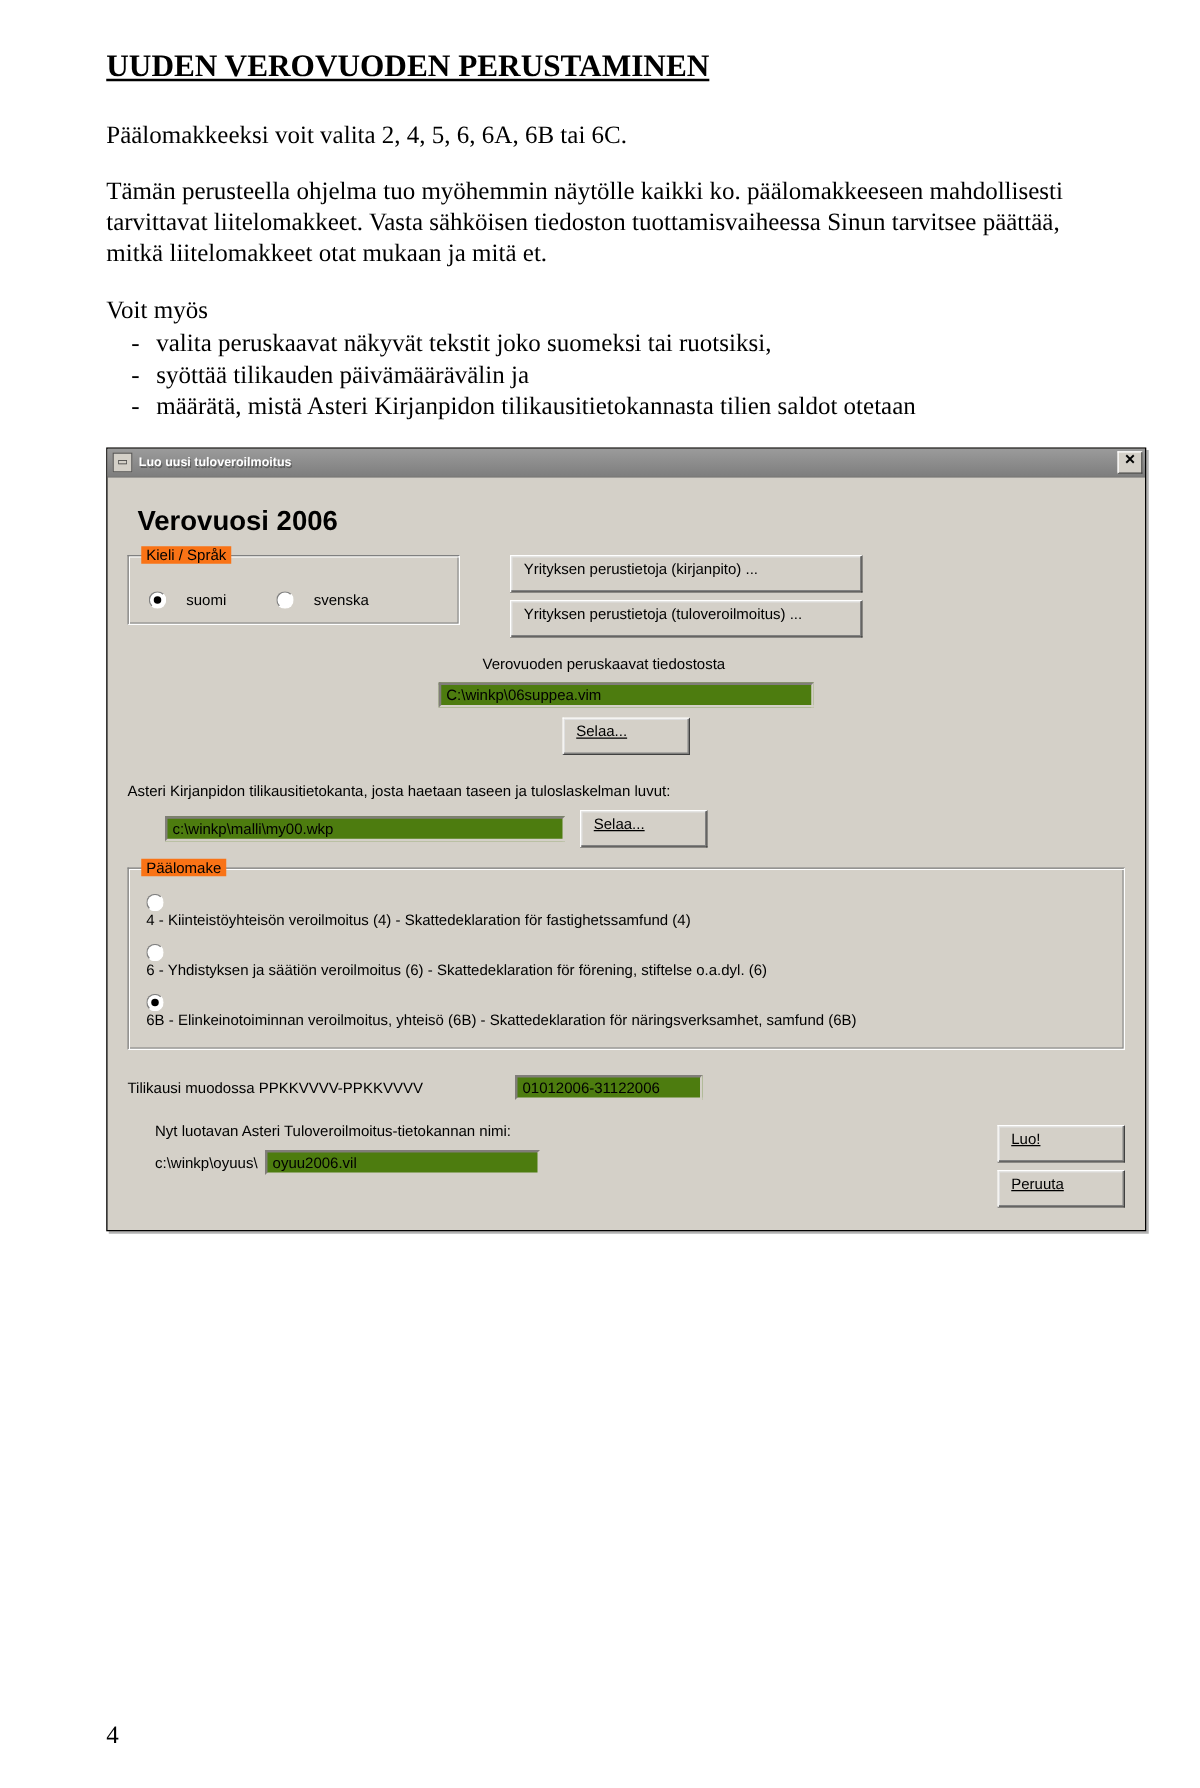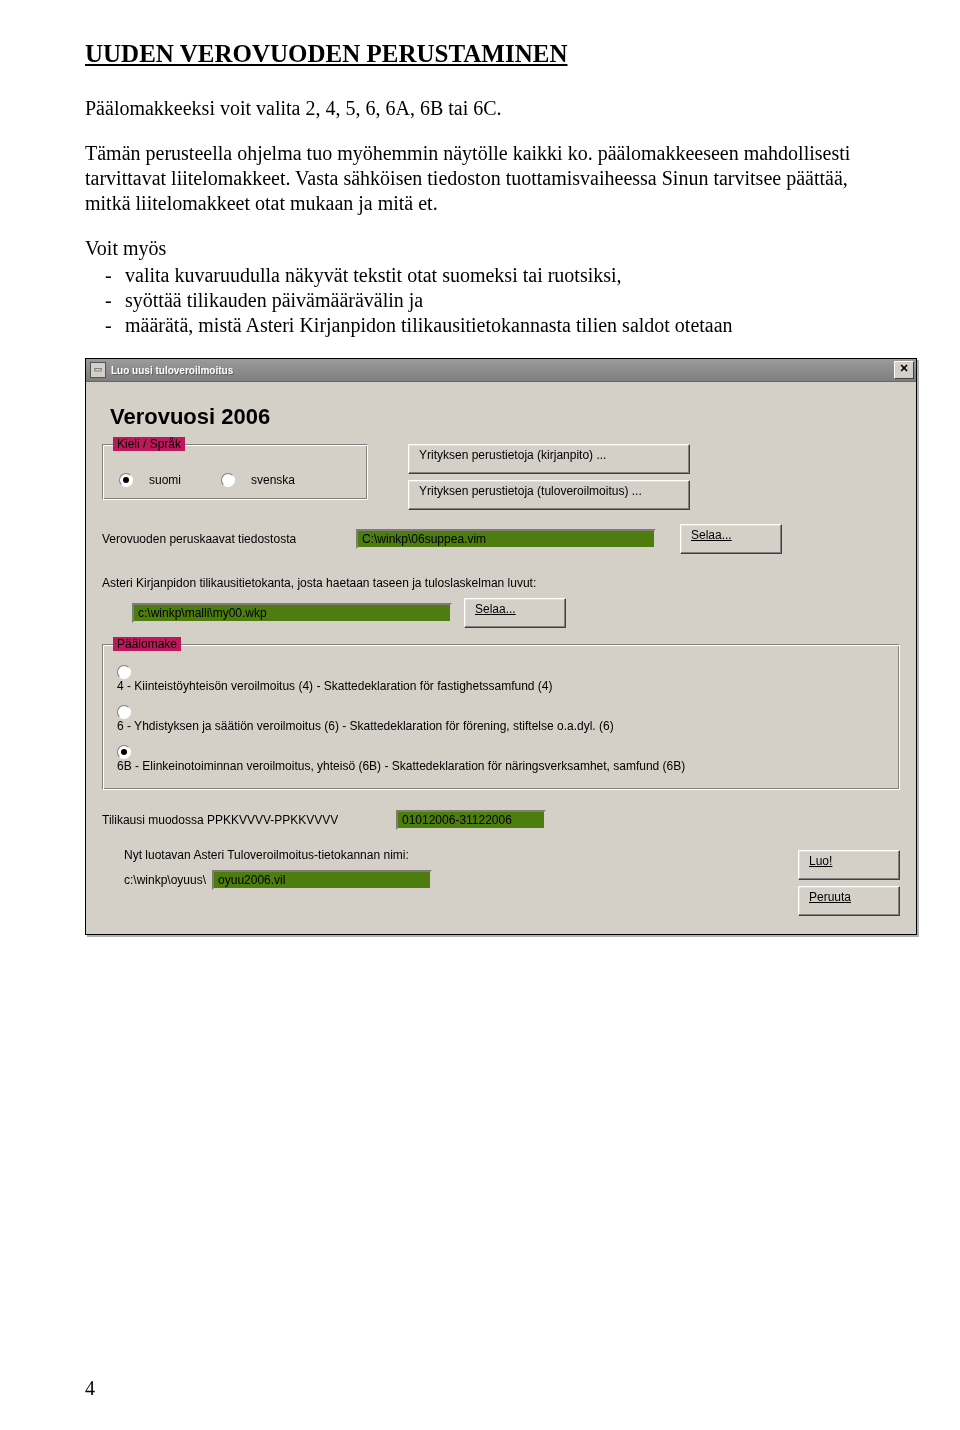--- a/index.html
+++ b/index.html
@@ -204,7 +204,7 @@
   <div class="bullets">
     <div class="lead">Voit myös</div>
     <ul>
-      <li>valita kuvaruudulla näkyvät tekstit otat suomeksi tai ruotsiksi,</li>
+      <li>valita peruskaavat näkyvät tekstit joko suomeksi tai ruotsiksi,</li>
       <li>syöttää tilikauden päivämäärävälin ja</li>
       <li>määrätä, mistä Asteri Kirjanpidon tilikausitietokannasta tilien saldot otetaan</li>
     </ul>

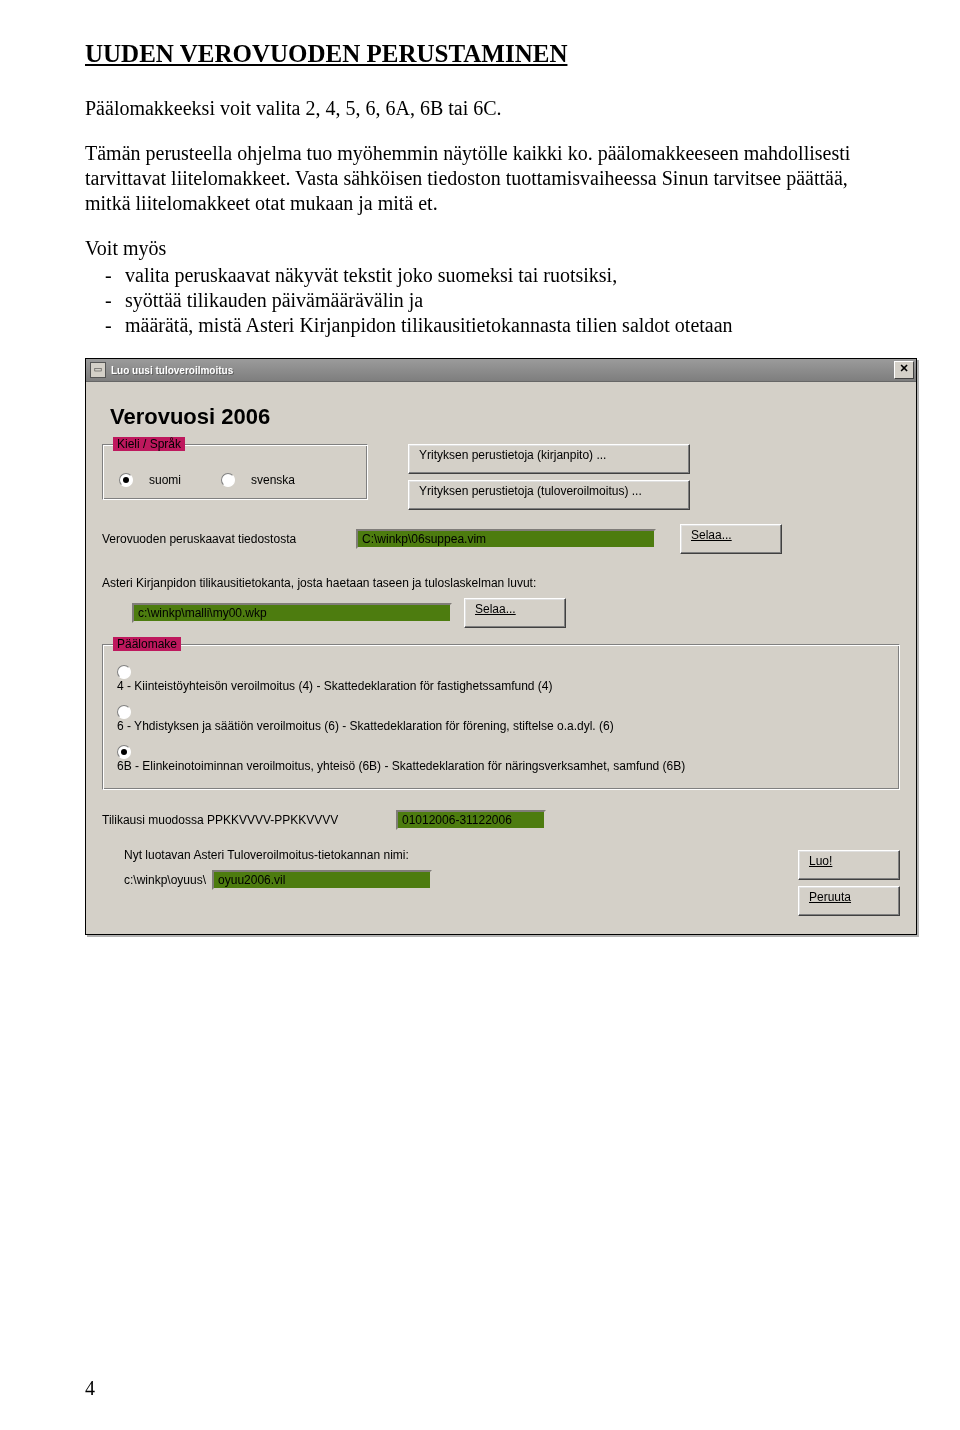--- a/index.html
+++ b/index.html
@@ -121,7 +121,7 @@
     position: absolute;
     top: -8px;
     left: 10px;
-    background: #be185d;
+    background: #f97316;
     padding: 0 4px;
     font-size: 12px;
   }

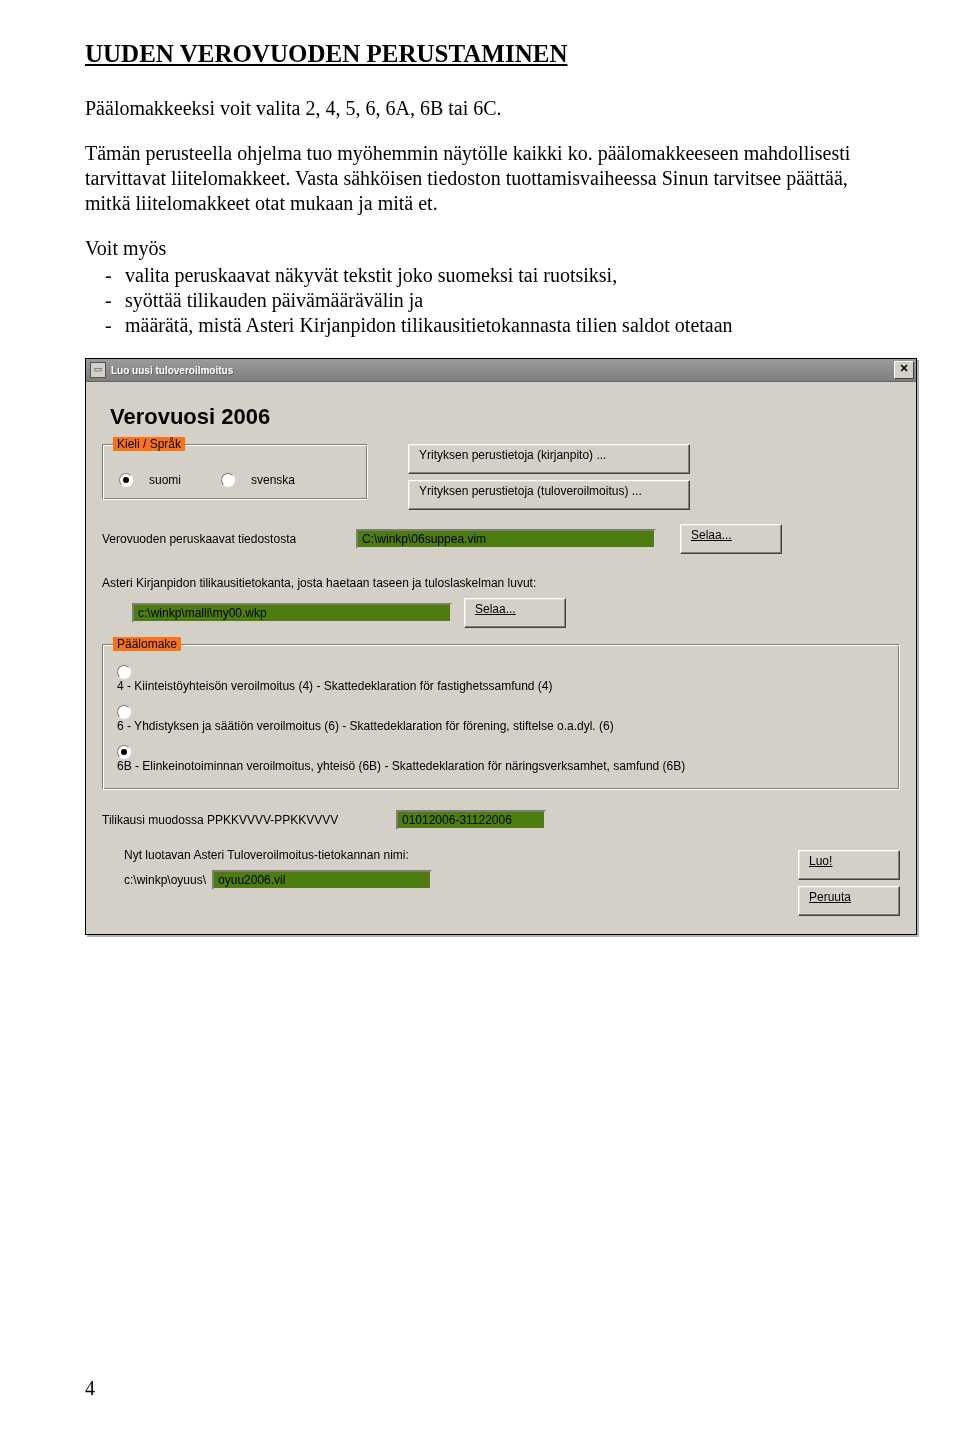--- a/index.html
+++ b/index.html
@@ -246,7 +246,7 @@
 
       <div class="section-spacer"></div>
 
-      <div class="row" style="gap: 24px;">
+      <div class="row" style="gap: 8px; flex-direction: column;">
         <span class="lbl" style="width: 230px;">Verovuoden peruskaavat tiedostosta</span>
         <input class="win-input" style="width: 300px;" value="C:\winkp\06suppea.vim">
         <div class="win-btn" style="width: 80px;"><span class="ul">Selaa...</span></div>

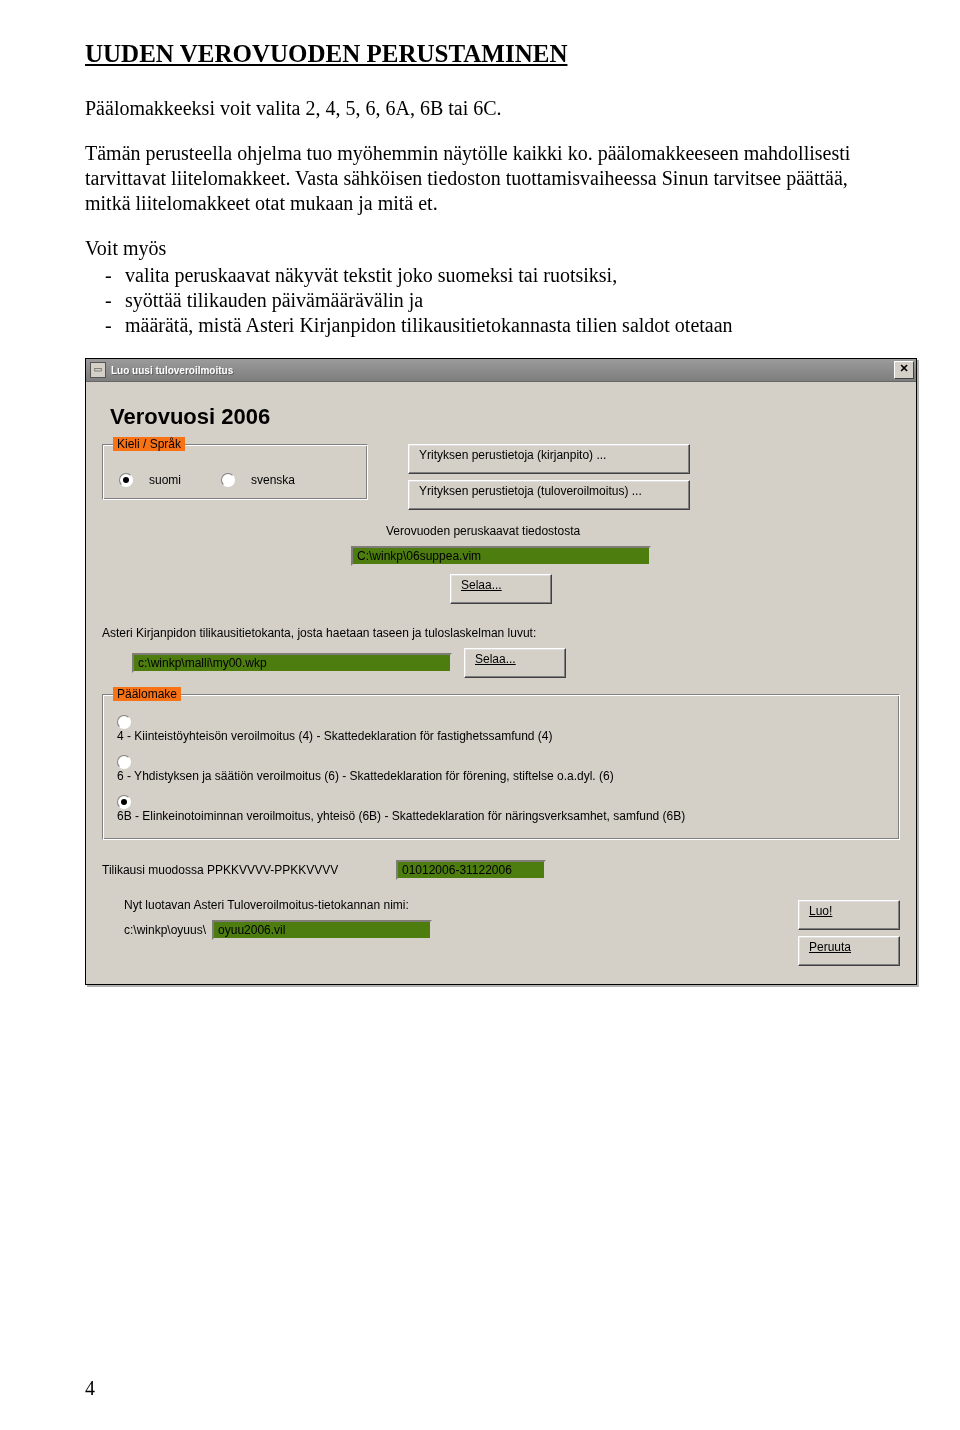--- a/index.html
+++ b/index.html
@@ -281,7 +281,7 @@
 
       <div style="height: 6px;"></div>
 
-      <div class="row" style="gap: 14px;">
+      <div class="row" style="gap: 30px;">
         <span class="lbl" style="width: 280px;">Tilikausi muodossa PPKKVVVV-PPKKVVVV</span>
         <input class="win-input" style="width: 150px;" value="01012006-31122006">
       </div>

